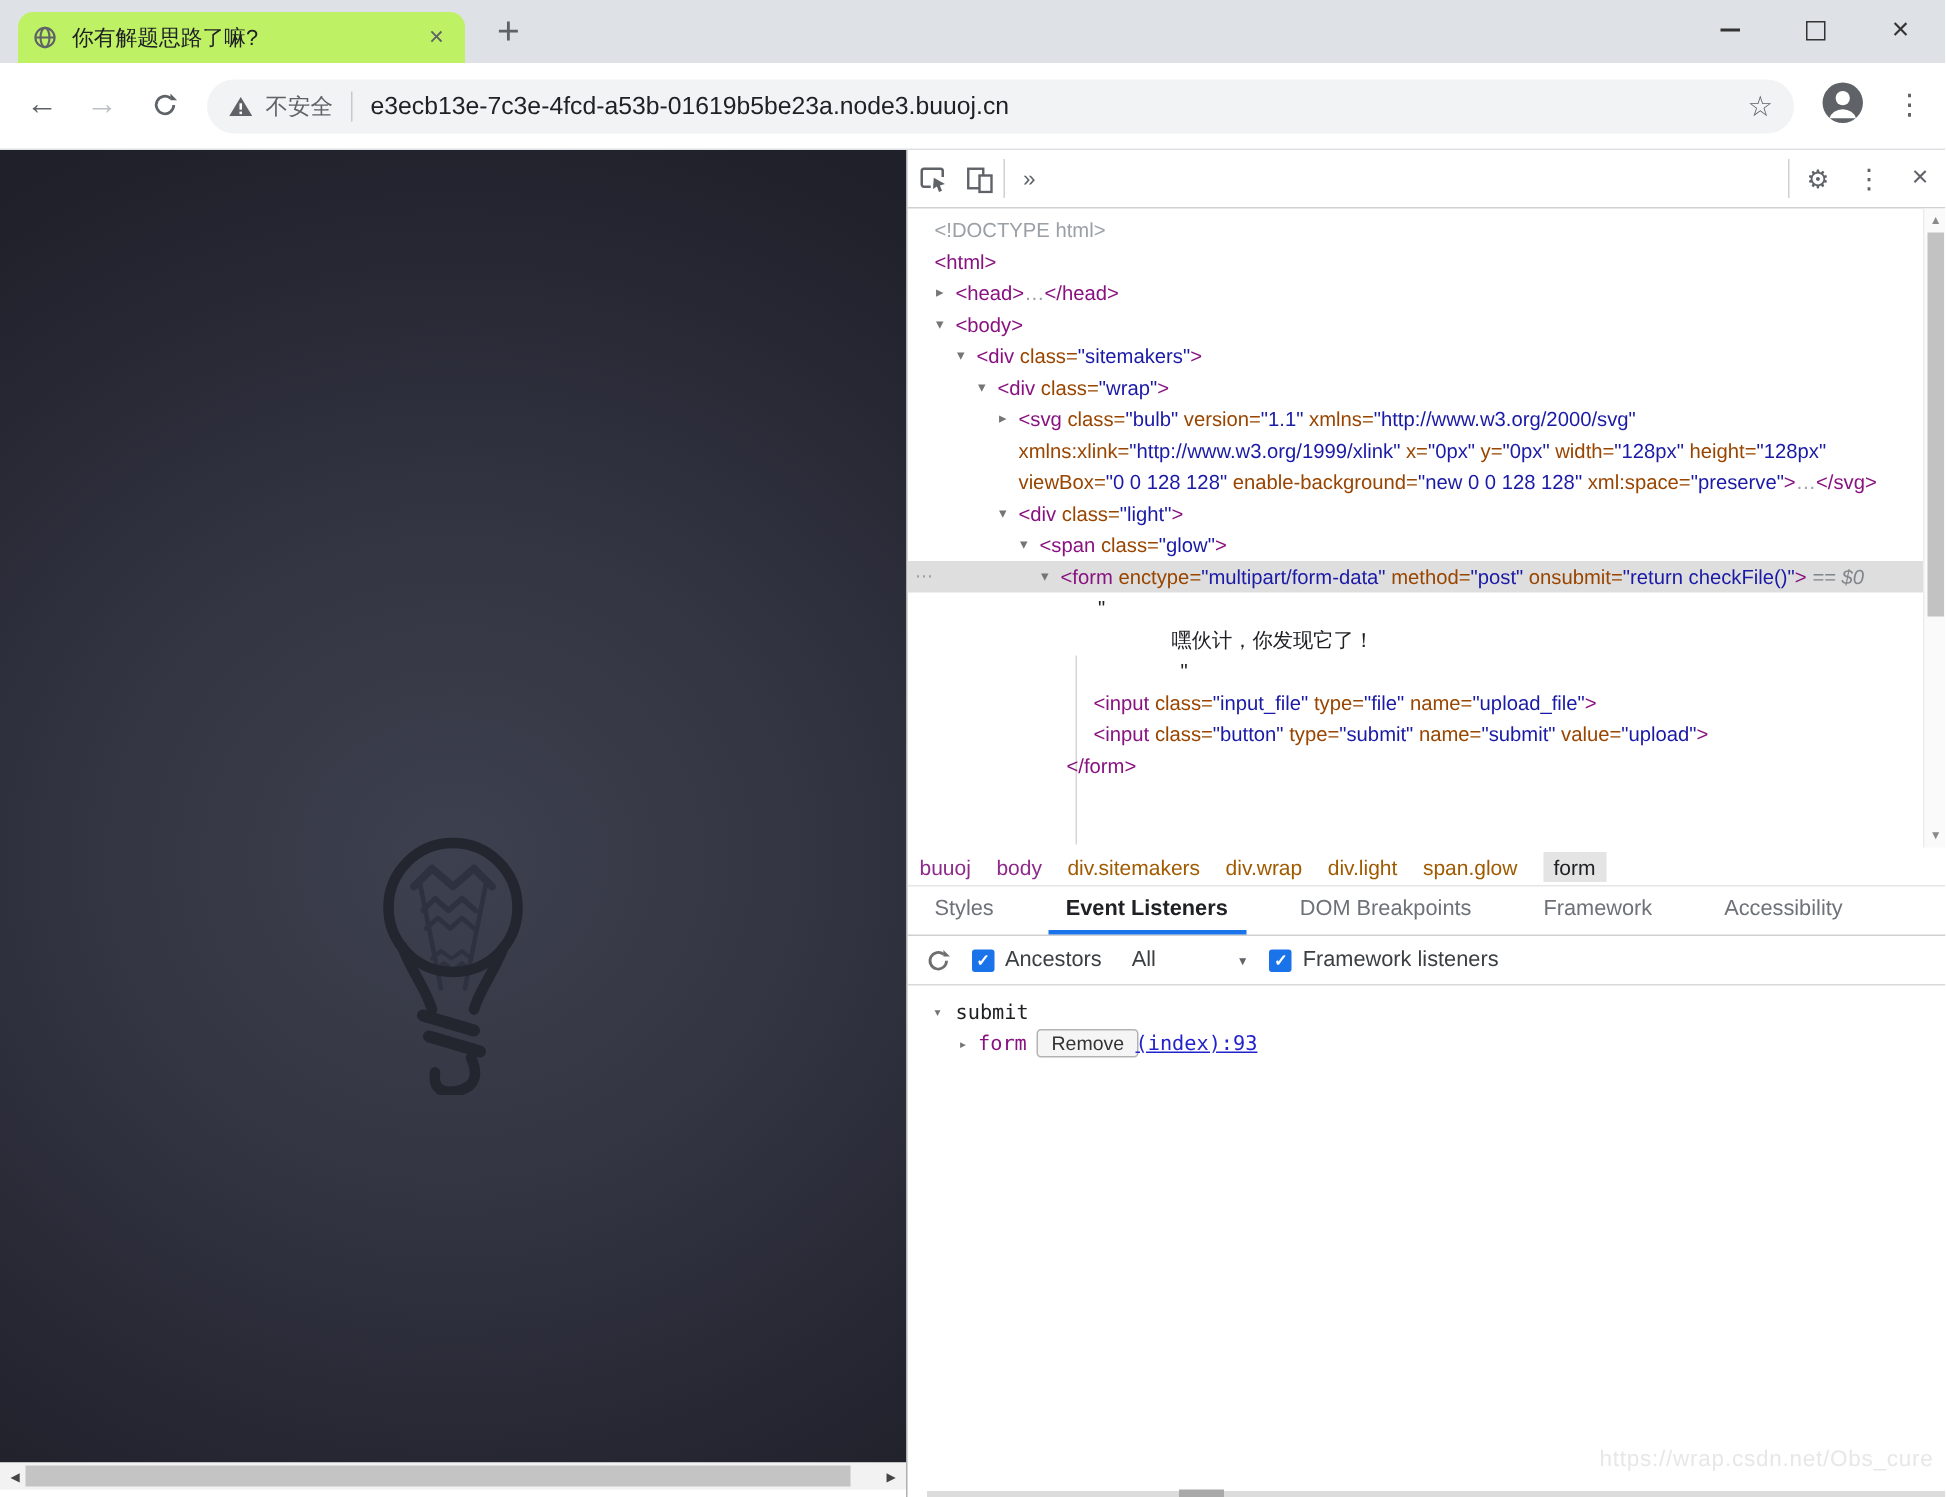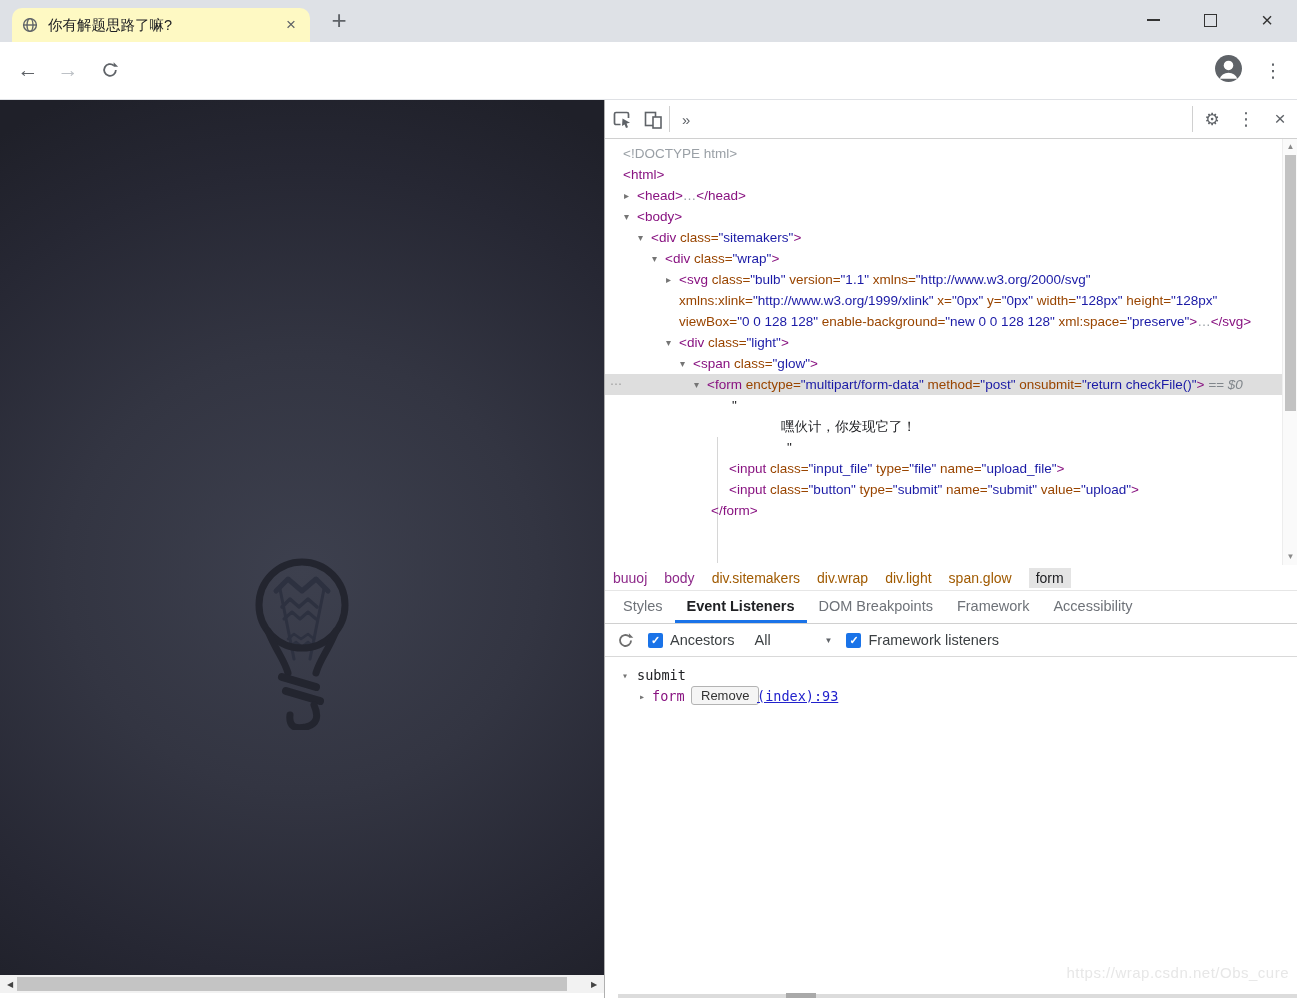--- a/index.html
+++ b/index.html
@@ -9,7 +9,7 @@
 
   
   .tabstrip{position:absolute;left:0;top:0;width:1297px;height:42px;background:#dee1e6;}
-  .tab{position:absolute;left:12px;top:8px;width:298px;height:34px;background:#fef9c3;
+  .tab{position:absolute;left:12px;top:8px;width:298px;height:34px;background:#bef264;
        border-radius:10px 10px 0 0;display:flex;align-items:center;padding:0 10px;box-sizing:border-box;}
   .tab-title{flex:1;font-size:14.5px;color:#202124;white-space:nowrap;overflow:hidden;margin-left:10px;}
   .tab-close{font-size:17px;color:#5f6368;padding:0 4px;cursor:default;}

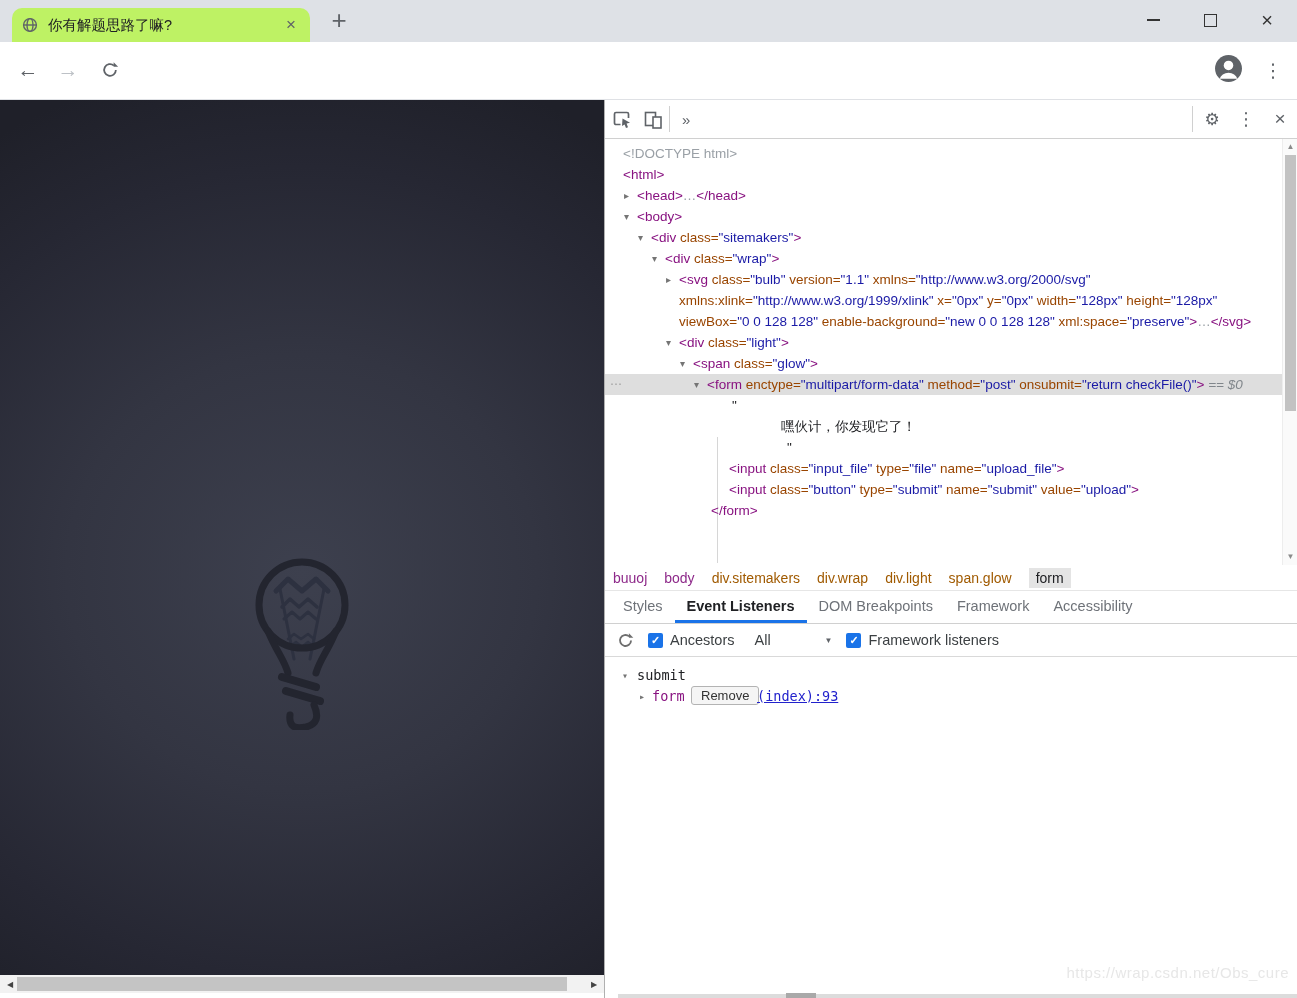--- a/index.html
+++ b/index.html
@@ -149,6 +149,19 @@
           <path d="M16.5 10a6.5 6.5 0 1 1-2.2-4.9" fill="none" stroke="#5f6368" stroke-width="2"></path>
           <path d="M14 1.5 v5 h5 z" fill="#5f6368"></path>
         </svg>
+    </div>
+    <div class="pill">
+      <span style="display:flex;">
+        <svg width="17" height="16" viewBox="0 0 20 18">
+            <path d="M10 1.5 L19 16.5 H1 Z" fill="#5f6368"></path>
+            <rect x="9" y="6.5" width="2" height="5" fill="#fff"></rect>
+            <rect x="9" y="13" width="2" height="2" fill="#fff"></rect>
+          </svg>
+      </span>
+      <span class="sec-label">不安全</span>
+      <span class="pill-sep"></span>
+      <span class="url-text">e3ecb13e-7c3e-4fcd-a53b-01619b5be23a.node3.buuoj.cn</span>
+      <span class="star">☆</span>
     </div>
     <div class="avatar">
       <svg width="29" height="29" viewBox="0 0 28 28">

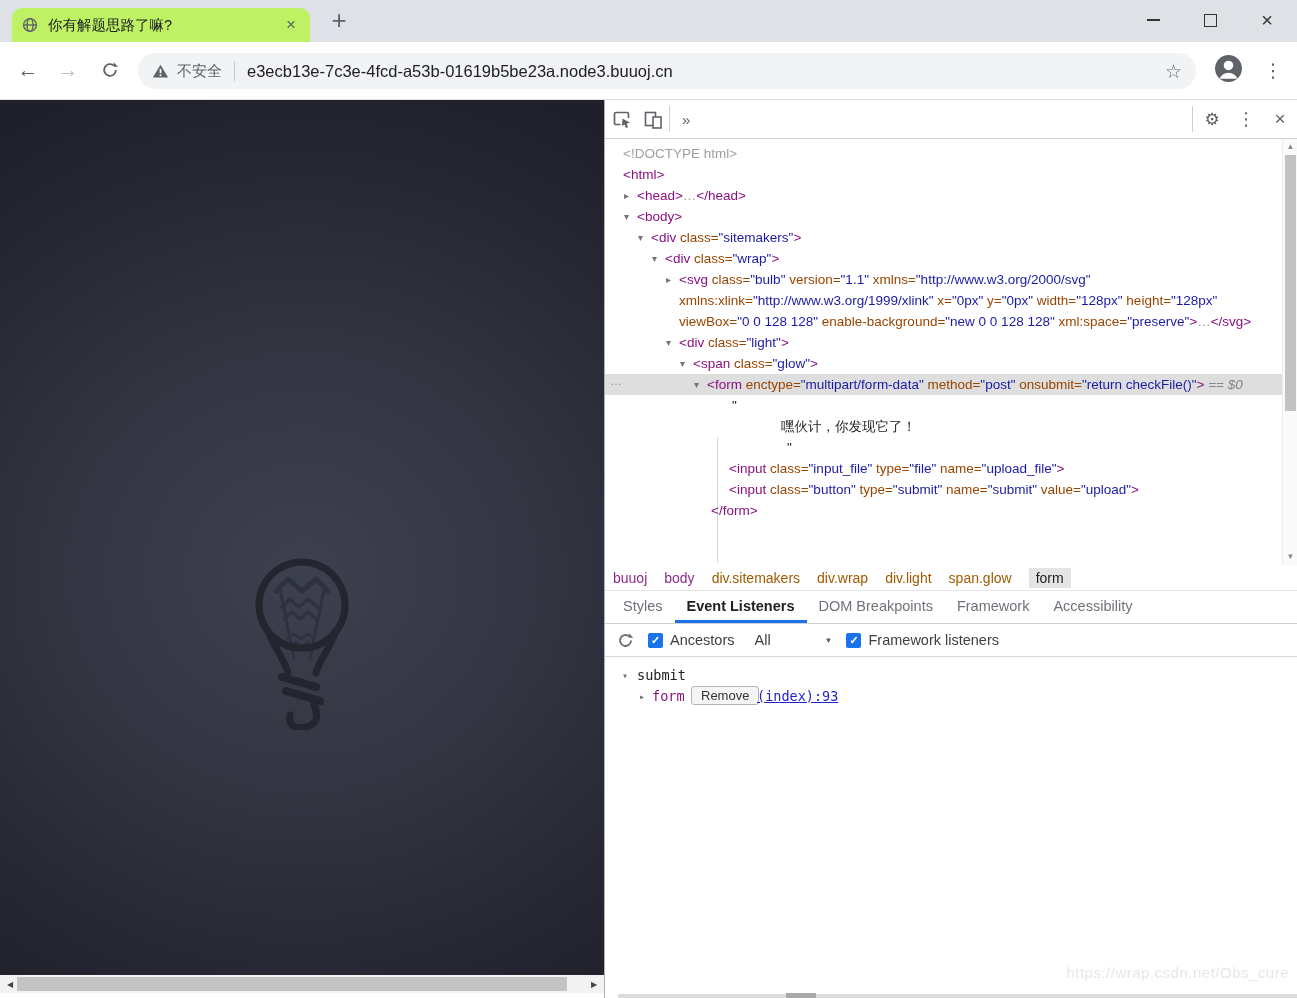--- a/index.html
+++ b/index.html
@@ -85,7 +85,7 @@
 
   
   .dt-subtabs{position:absolute;left:0;top:491px;width:100%;height:33px;display:flex;align-items:stretch;
-              padding-left:6px;box-sizing:border-box;border-bottom:1px solid #d0d0d0;}
+              padding-left:6px;box-sizing:border-box;border-bottom:1px solid #d0d0d0;gap:24px;}
   .dt-subtab{padding:0 12px;display:flex;align-items:center;font-size:14.5px;color:#6e7278;border-bottom:3px solid transparent;box-sizing:border-box;}
   .dt-subtab.active{color:#202124;border-bottom-color:var(--c-accent,#1a73e8);font-weight:bold;}
 

